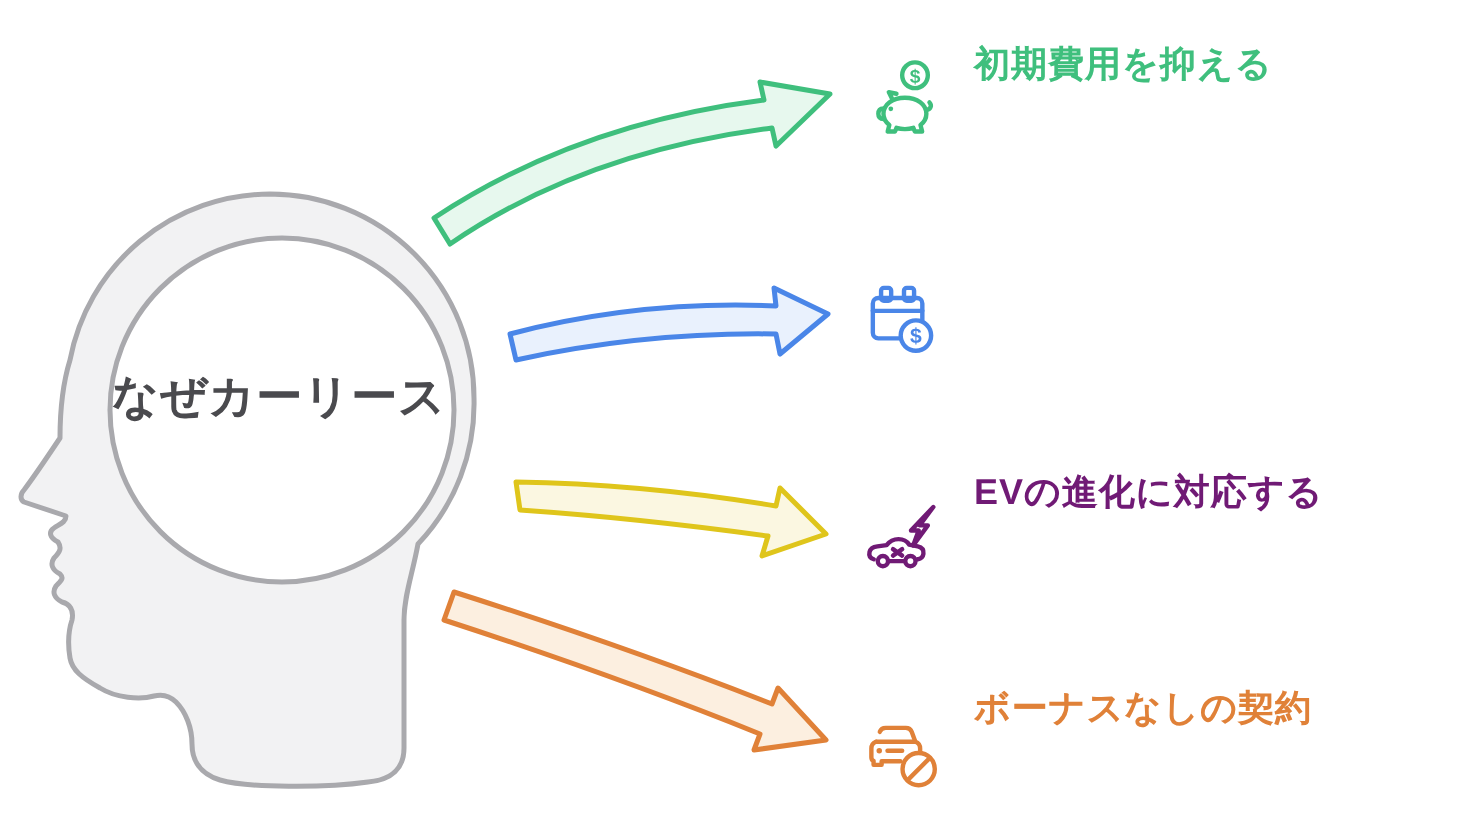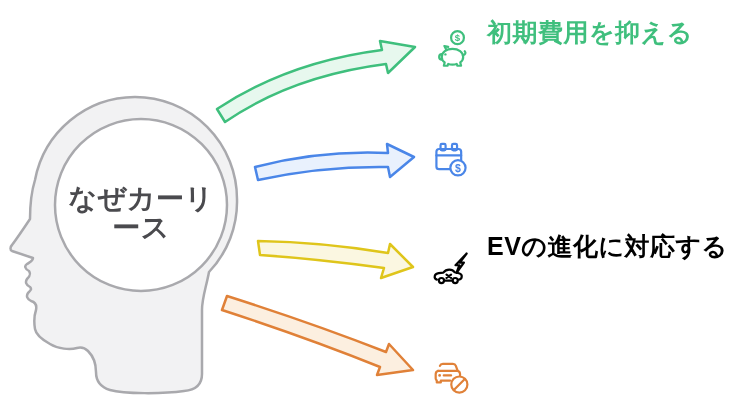--- a/index.html
+++ b/index.html
@@ -32,7 +32,7 @@
   }
   .item .label{
     position:absolute;left:57px;top:0;
-    font-size:25px;line-height:21px;
+    font-size:18px;line-height:21px;
     font-weight:700;
     letter-spacing:0.5px;
     white-space:nowrap;

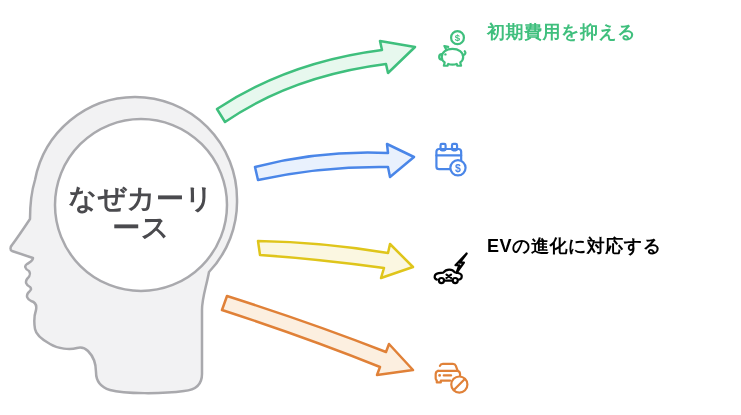--- a/index.html
+++ b/index.html
@@ -17,8 +17,8 @@
   .question{
     position:absolute;
     left:56px;top:184px;width:170px;
-    text-align:center;
-    font-size:28px;line-height:29px;
+    text-align:left;
+    font-size:23px;line-height:29px;
     font-weight:700;
     letter-spacing:0.5px;
   }

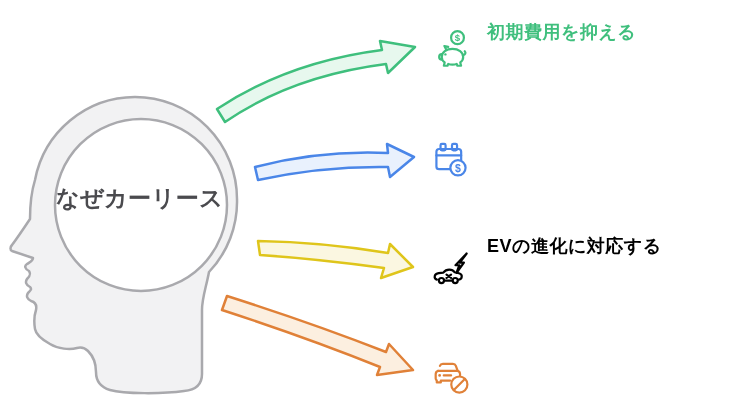--- a/index.html
+++ b/index.html
@@ -128,7 +128,7 @@
     </span>
   </div>
 
-  <div class="item item-3" style="color: #000000; text-decoration: underline;">
+  <div class="item item-3" style="color: #701a75; text-decoration: underline;">
     <span class="icon">
       <svg viewBox="0 0 48 48">
         <path d="M40 6 L32.5 16 L37 16 L29 27 L32 18.8 L27.8 18.8 Z"></path>

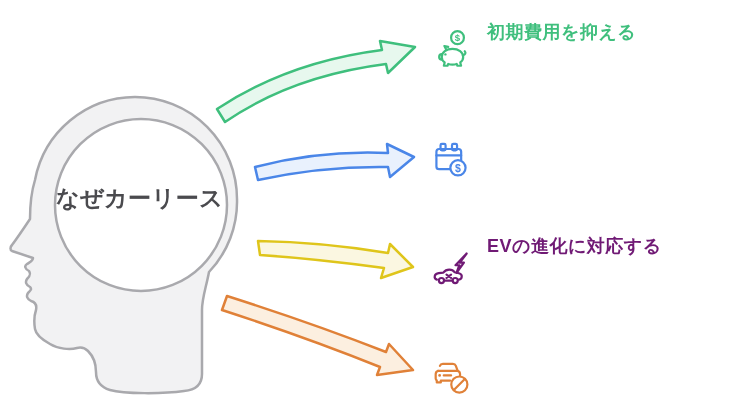--- a/index.html
+++ b/index.html
@@ -154,6 +154,7 @@
         <line x1="26" y1="41.5" x2="38" y2="29.5"></line>
       </svg>
     </span>
+    <span class="label">ボーナスなしの契約</span>
   </div>
 
 </div>

